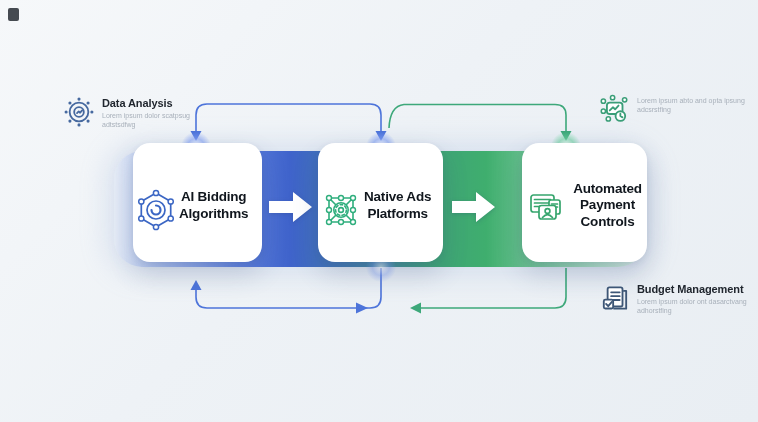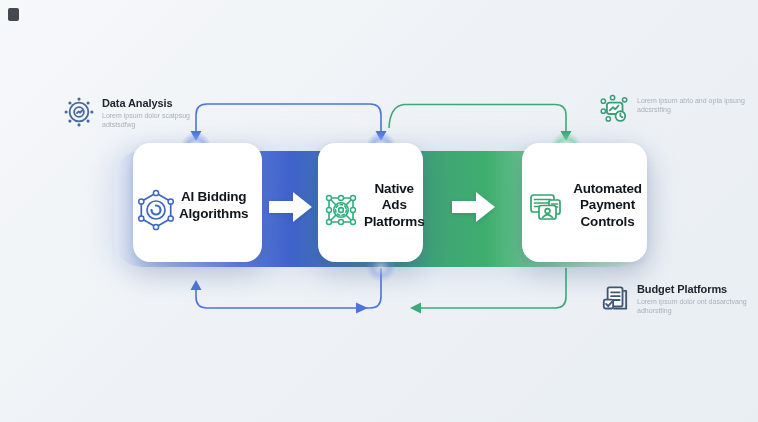--- a/index.html
+++ b/index.html
@@ -51,7 +51,7 @@
     display:flex;flex-direction:row;align-items:center;
   }
   .card.c1{left:133px;width:129px;}
-  .card.c2{left:318px;width:105px;}
+  .card.c2{left:318px;width:125px;}
   .card.c3{left:522px;width:125px;}
   .card .icon{margin-top:15px;height:50px;display:flex;align-items:center;justify-content:center;}
   .card .title{

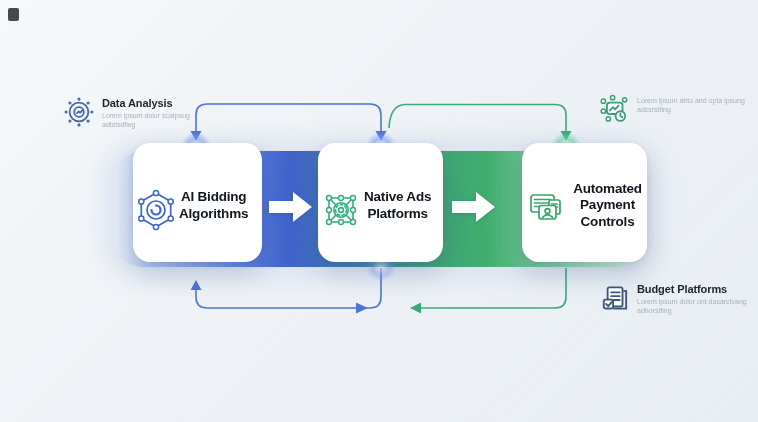--- a/index.html
+++ b/index.html
@@ -248,7 +248,7 @@
       </svg>
     </div>
     <div class="f-text">
-      <div class="f-title">Budget Platforms</div>
+      <div class="f-title">Budget Management</div>
       <div class="f-sub">Lorem ipsum dolor ont dasarctvang
 adhorstfing</div>
     </div>

